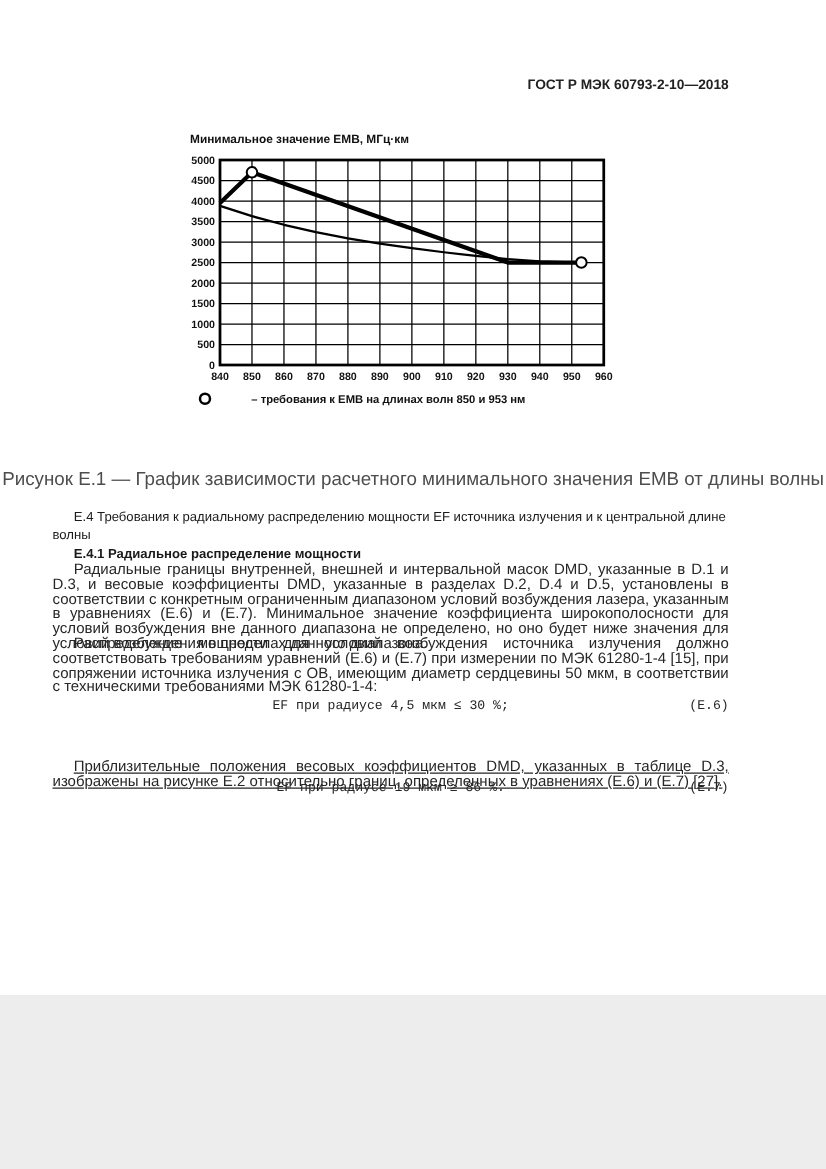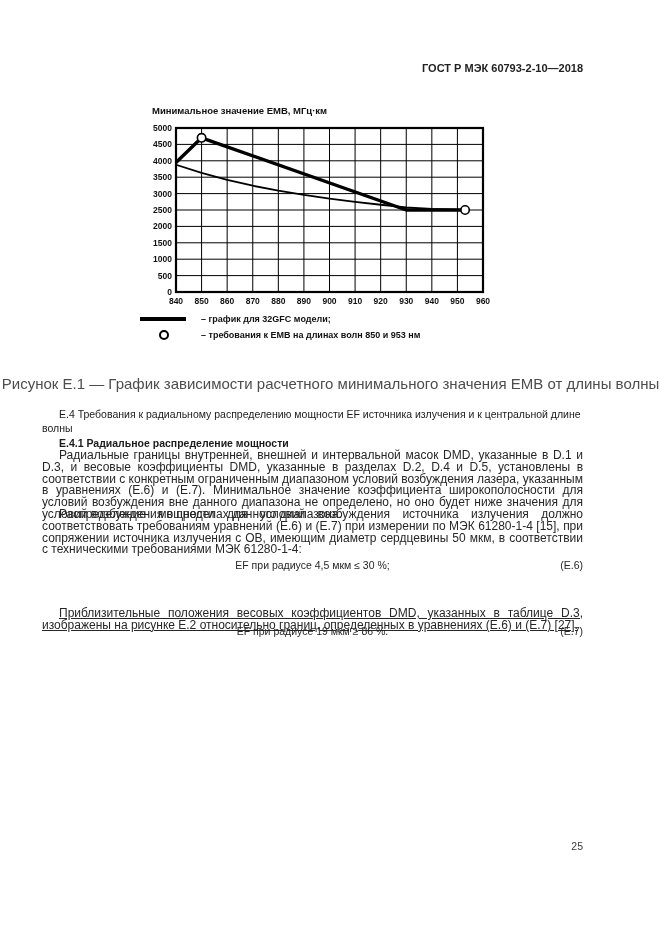--- a/index.html
+++ b/index.html
@@ -3,7 +3,7 @@
 <meta charset="utf-8">
 <style>
   html,body{margin:0;padding:0;background:#ededed;}
-  .page{position:relative;width:661px;height:935px;background:#ffffff;margin:0 auto;
+  .page{position:relative;width:661px;height:796px;background:#ffffff;margin:0 auto;
         font-family:"Liberation Sans",sans-serif;color:#1c1c1c;overflow:hidden;}
   .doc-header{position:absolute;top:62px;left:42px;width:541px;text-align:right;
         font-size:11px;font-weight:bold;color:#222;}

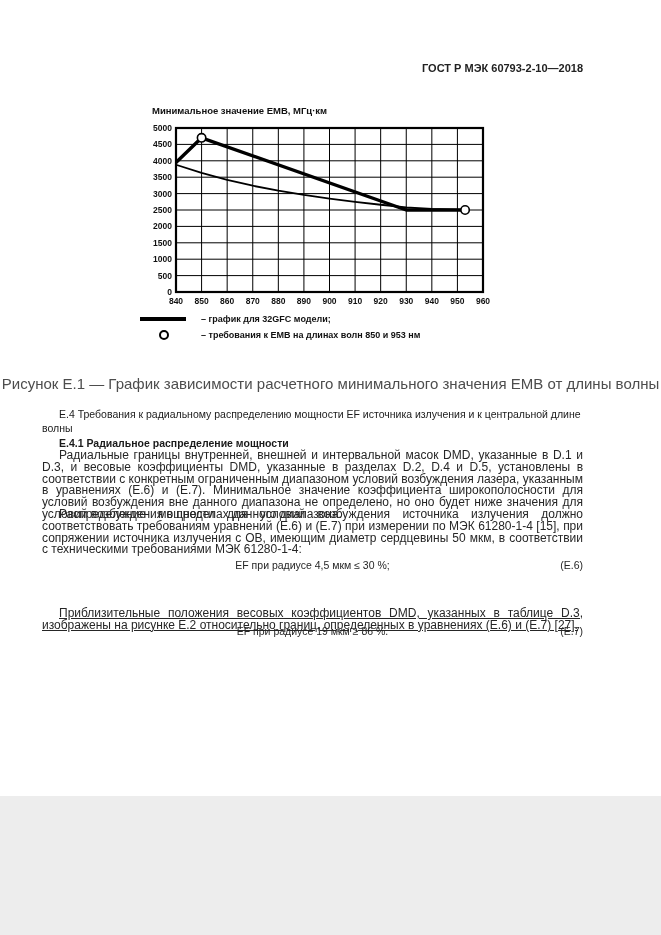--- a/index.html
+++ b/index.html
@@ -101,12 +101,6 @@
   <div class="legend">
     <div class="legend-row">
       <span class="leg-marker">
-          <span class="leg-line thick"></span>
-        </span>
-      <span class="leg-label">– график для 32GFC модели;</span>
-    </div>
-    <div class="legend-row">
-      <span class="leg-marker">
           <span class="leg-circle"></span>
         </span>
       <span class="leg-label">– требования к EMB на длинах волн 850 и 953 нм</span>

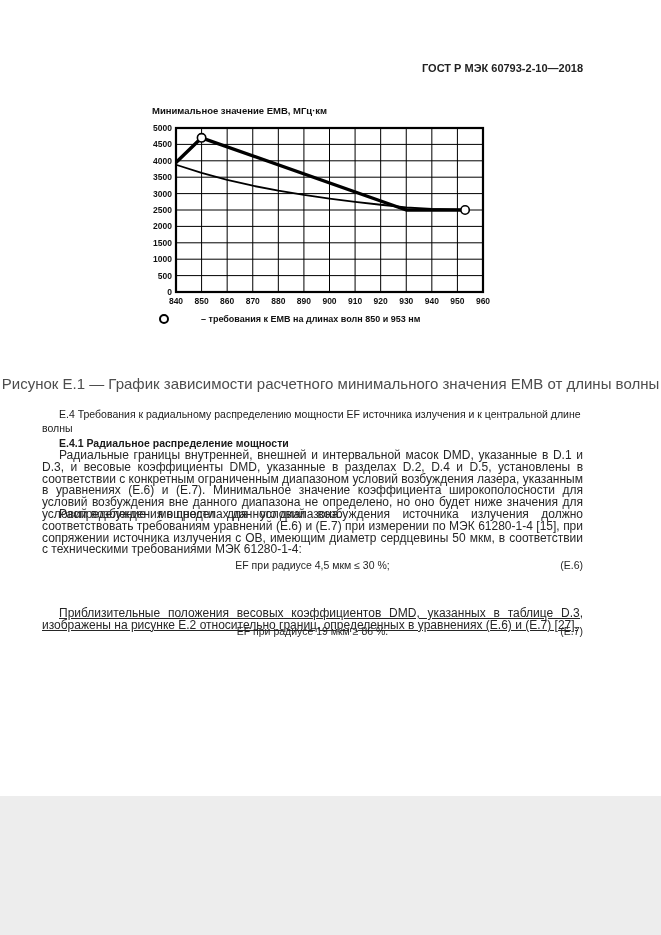--- a/index.html
+++ b/index.html
@@ -26,7 +26,7 @@
   .para{position:absolute;left:42px;width:541px;font-size:12px;line-height:11.8px;
         text-align:justify;text-indent:17px;color:#262626;}
   .p1{top:450px;} .p2{top:509px;} .p3{top:608px;text-decoration:underline;}
-  .eq-row{position:absolute;left:42px;width:541px;font-size:10.5px;color:#262626;text-align:center;}
+  .eq-row{position:absolute;left:42px;width:541px;font-size:10.5px;color:#262626;text-align:center;font-family:Liberation Mono, monospace;}
   .eq1{top:559px;} .eq2{top:585px;margin-top:40px;}
   .eq-num{position:absolute;right:0;top:0;}
   .page-num{position:absolute;top:840px;left:42px;width:541px;text-align:right;

